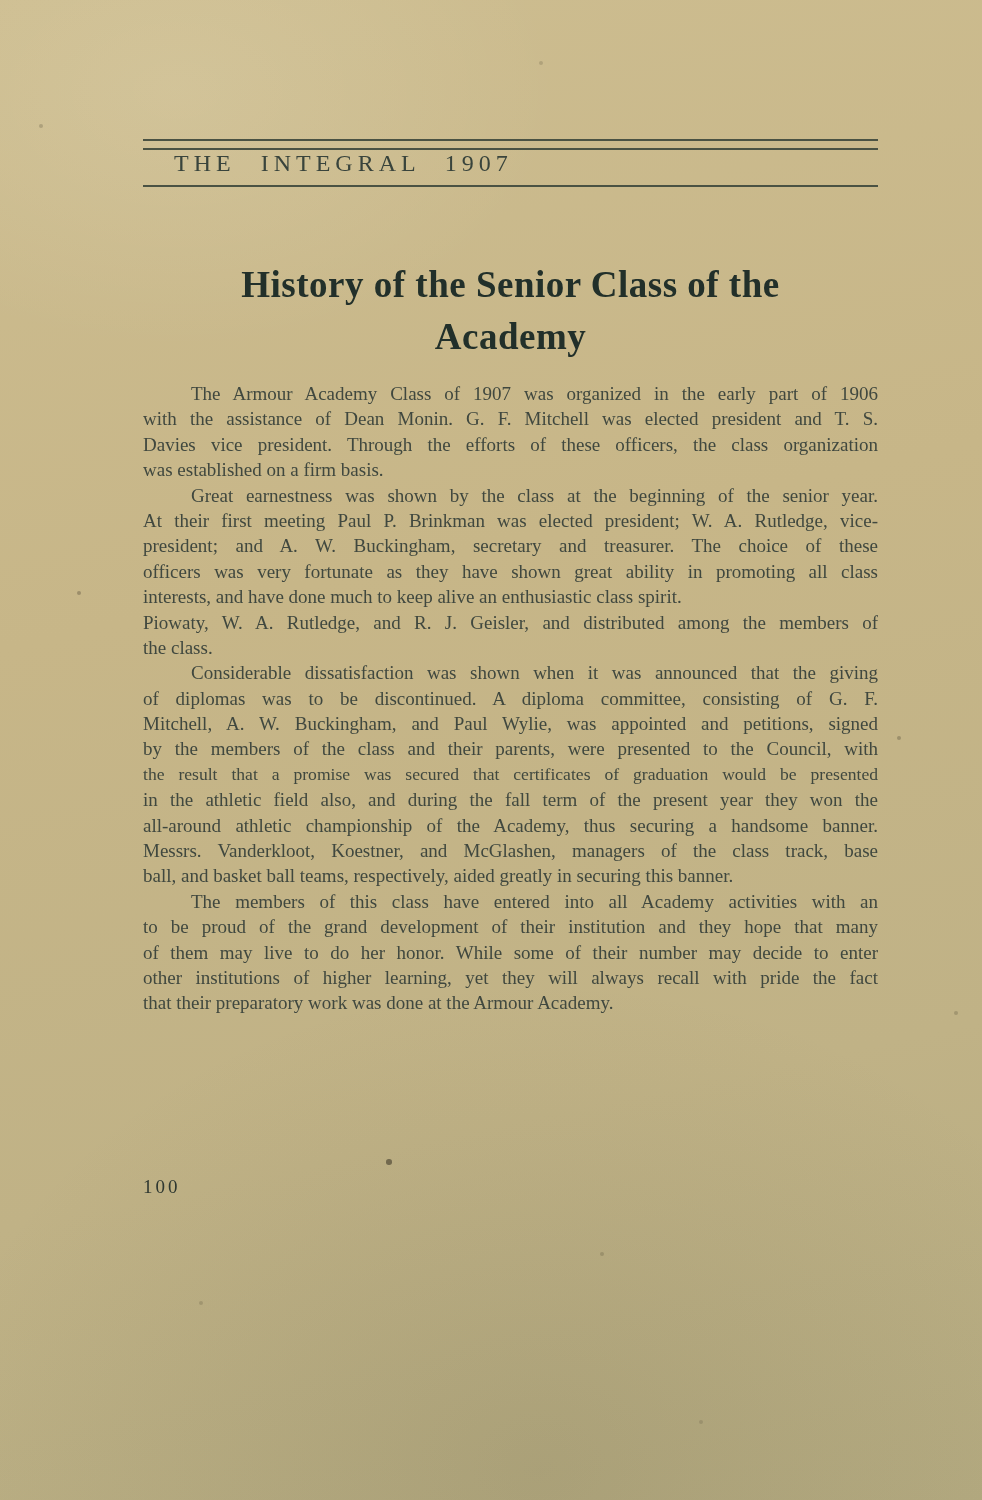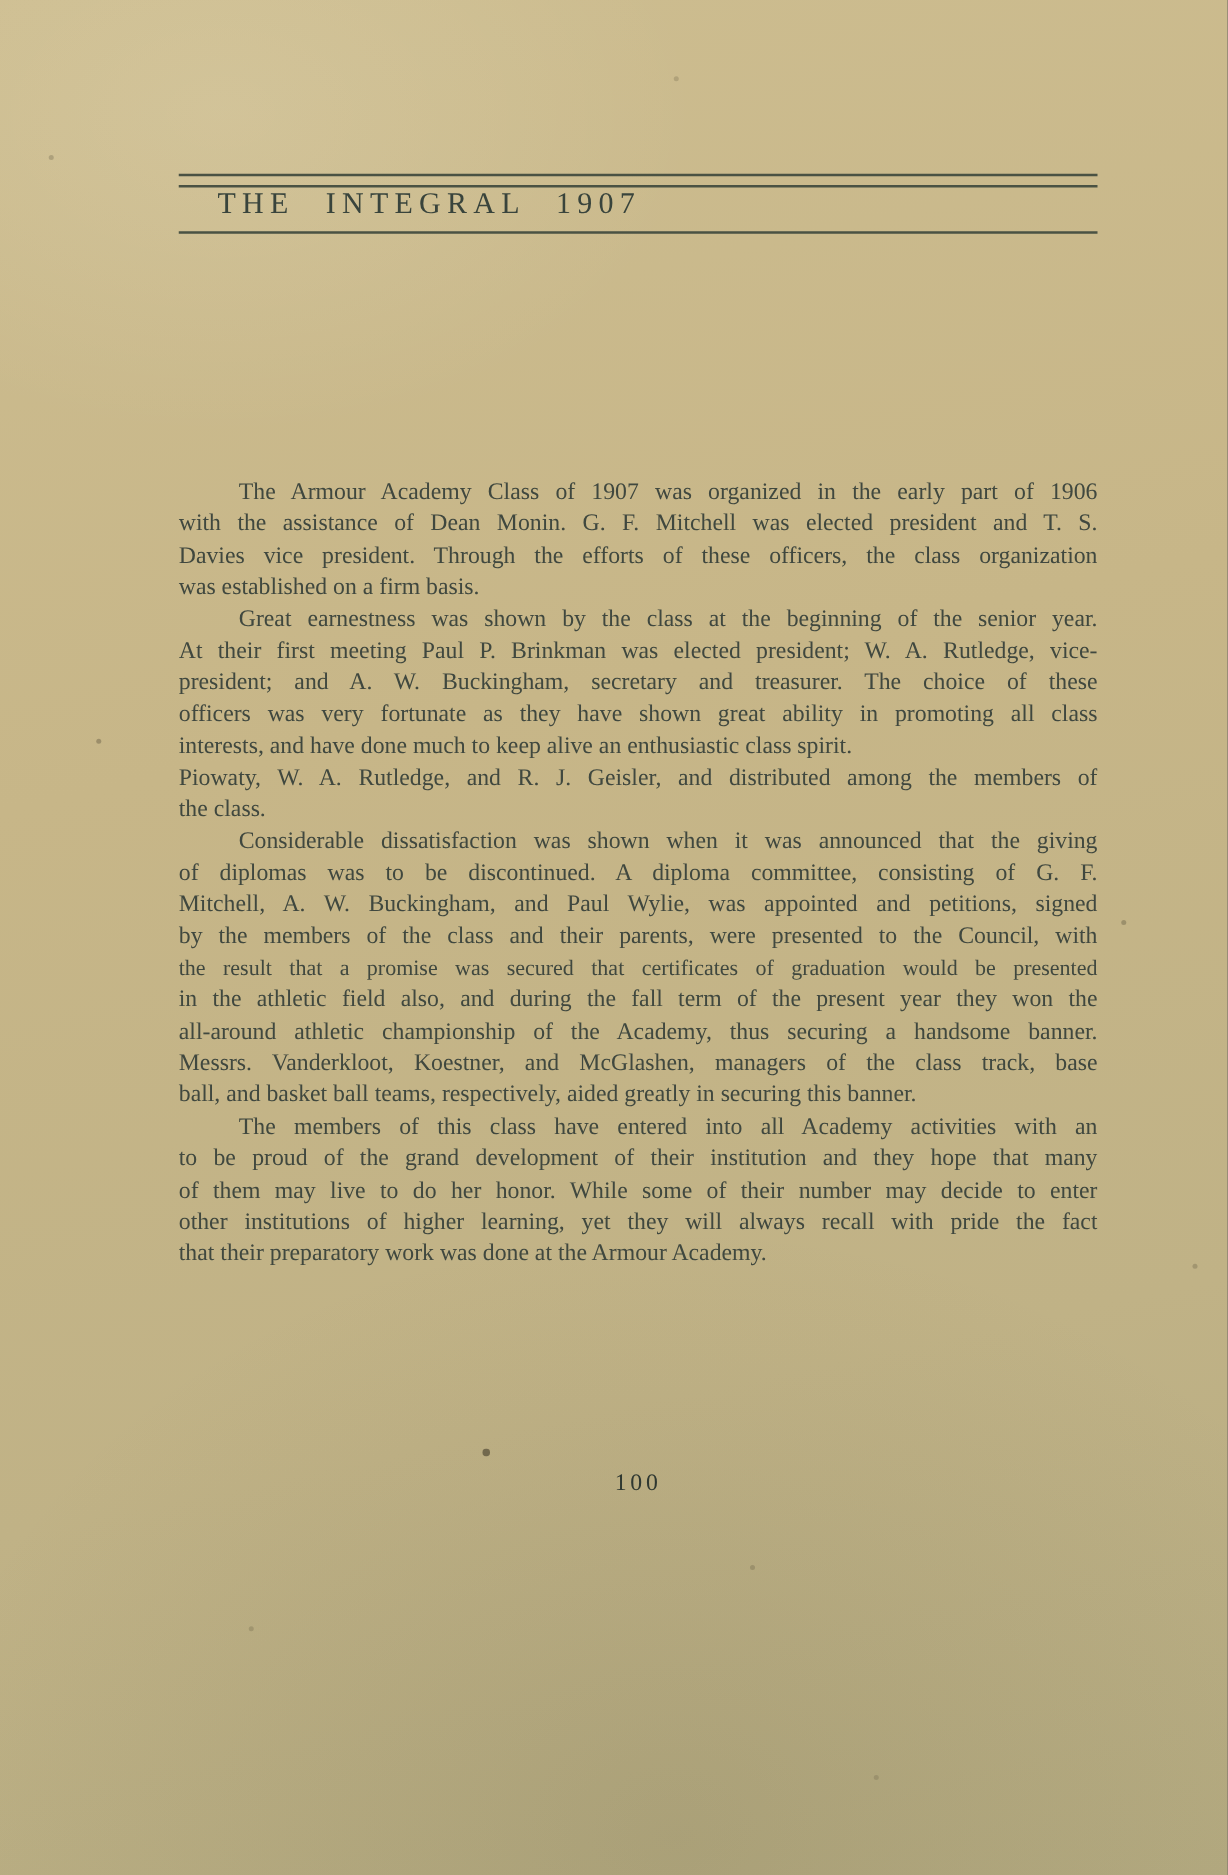--- a/index.html
+++ b/index.html
@@ -84,6 +84,10 @@
   <div class="masthead-text">THE INTEGRAL 1907</div>
   <div class="rule-single"></div>
 
+  <div class="doc-title">
+    <div>History of the Senior Class of the</div>
+    <div>Academy</div>
+  </div>
 
   <div class="body-text">
 

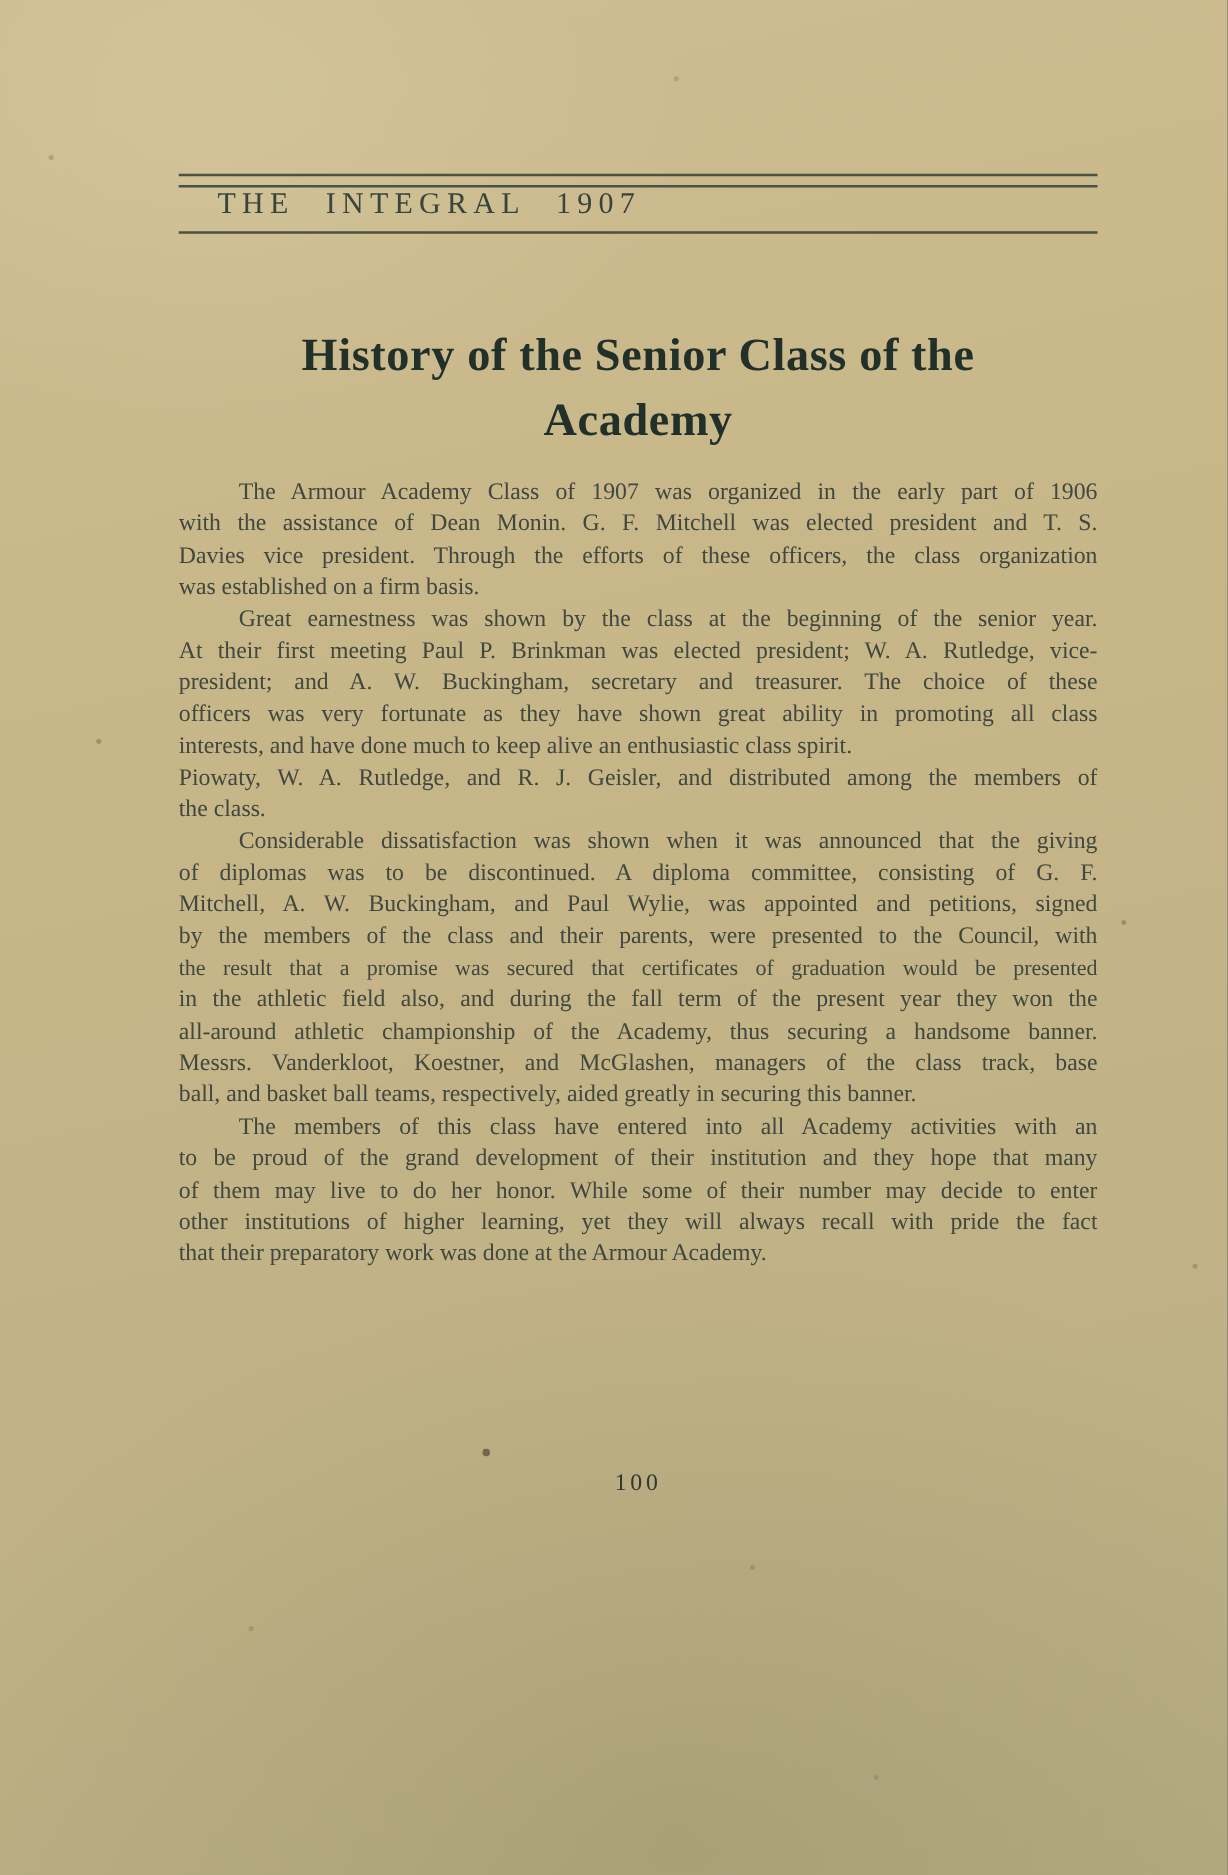--- a/index.html
+++ b/index.html
@@ -57,7 +57,7 @@
   .line.condensed { font-size: 17.6px; }
   .page-number {
     position: absolute; left: 143px; top: 1176px; width: 735px;
-    text-align: center; color: #2f3831;
+    text-align: left; color: #2f3831;
     font-size: 19px; letter-spacing: 3px;
   }
   .specks {

